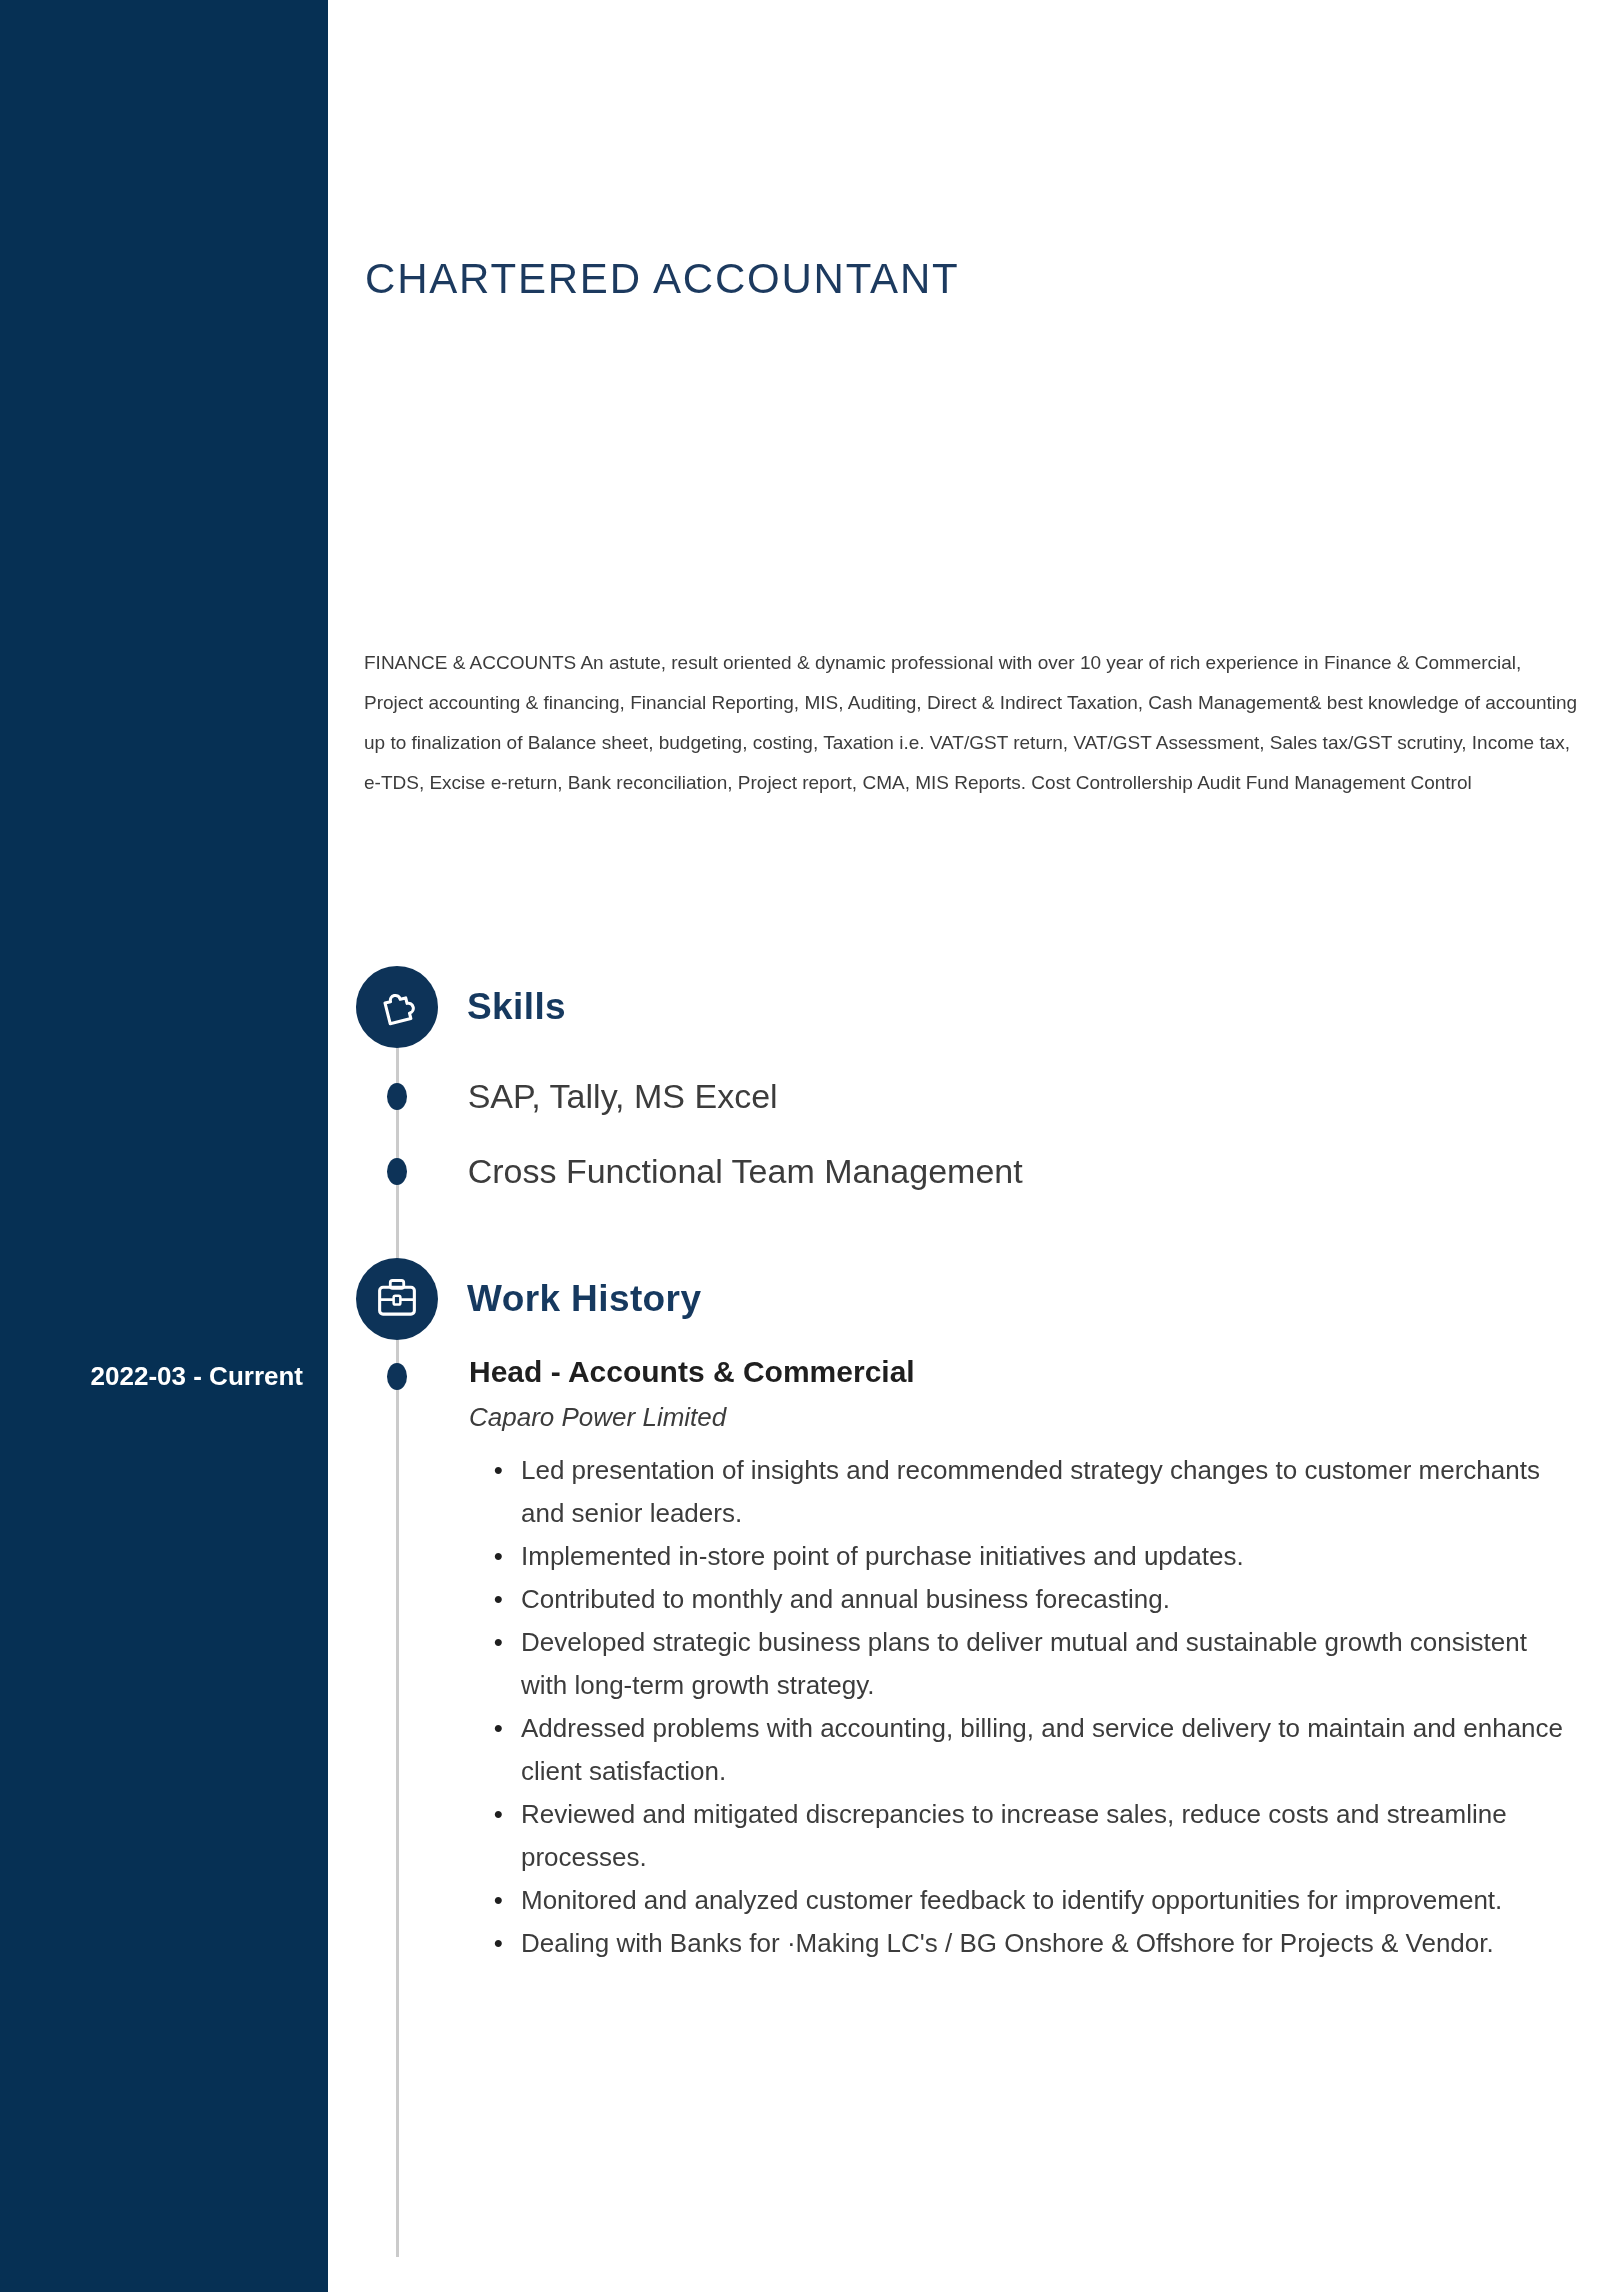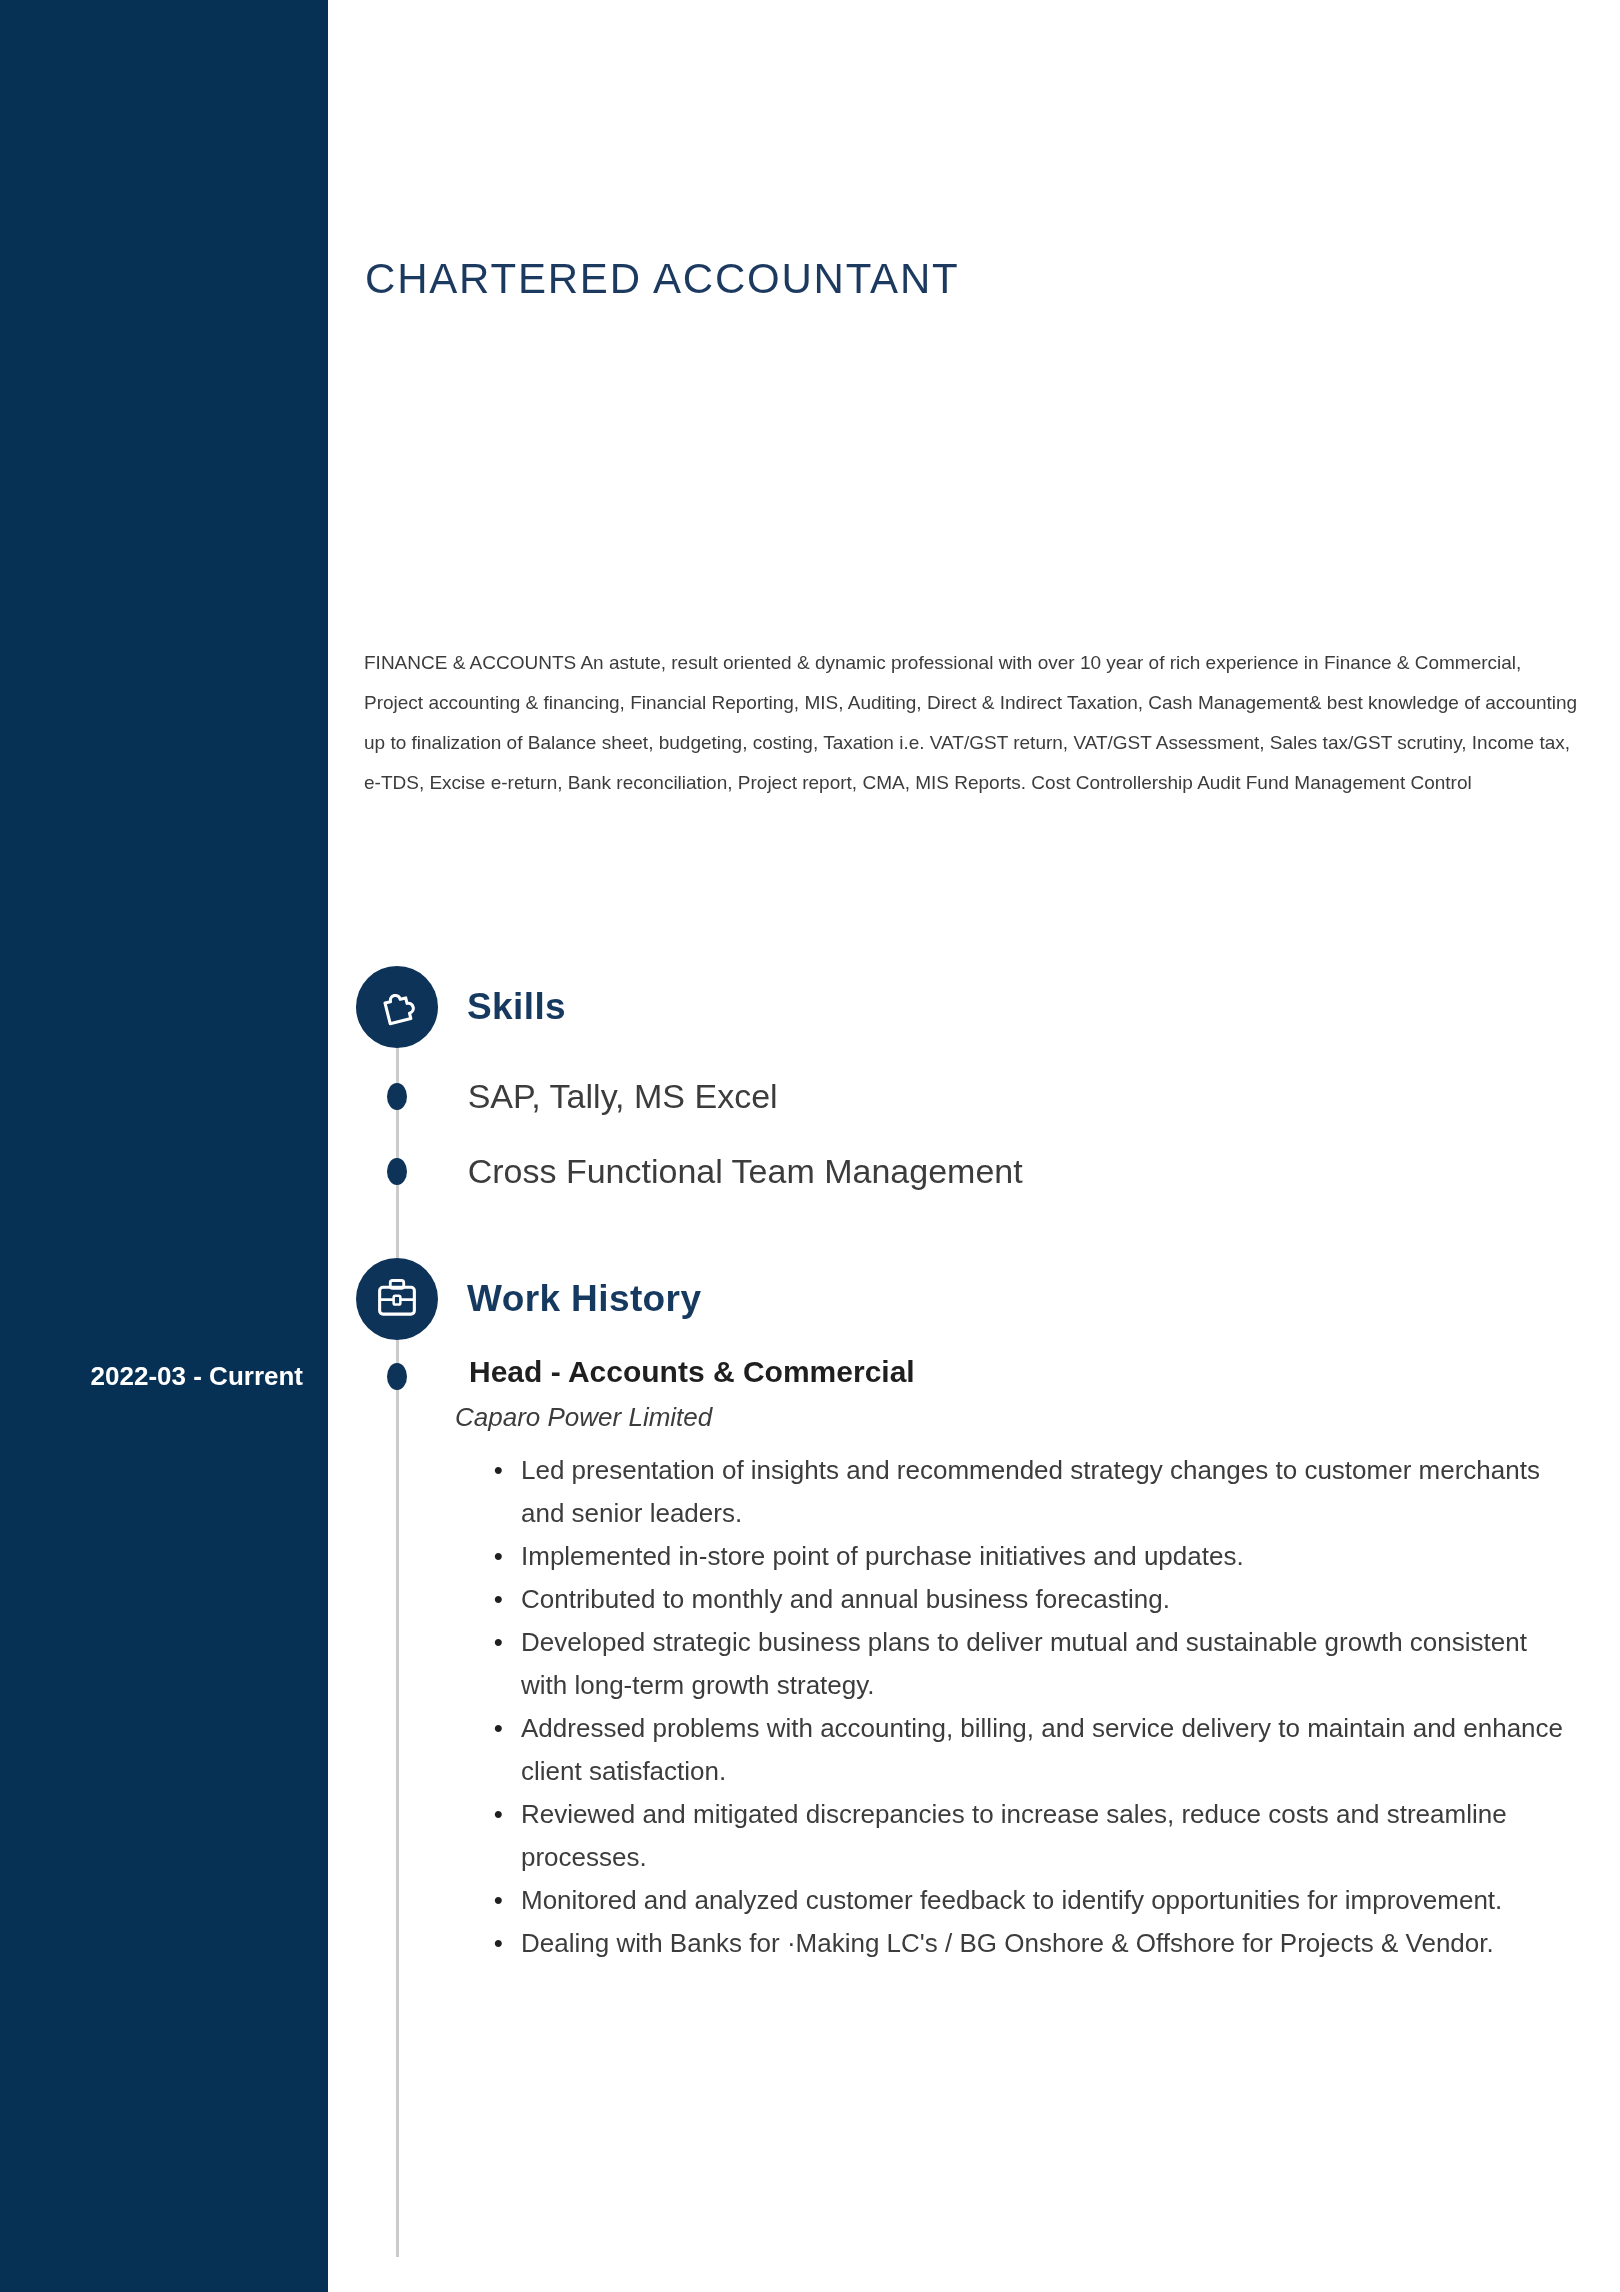--- a/index.html
+++ b/index.html
@@ -133,7 +133,7 @@
   }
   .job-company {
     position: absolute;
-    left: 455px; top: 1402px;
+    left: 469px; top: 1402px;
     font-size: 26px;
     font-style: italic;
     color: #3c3c3c;

